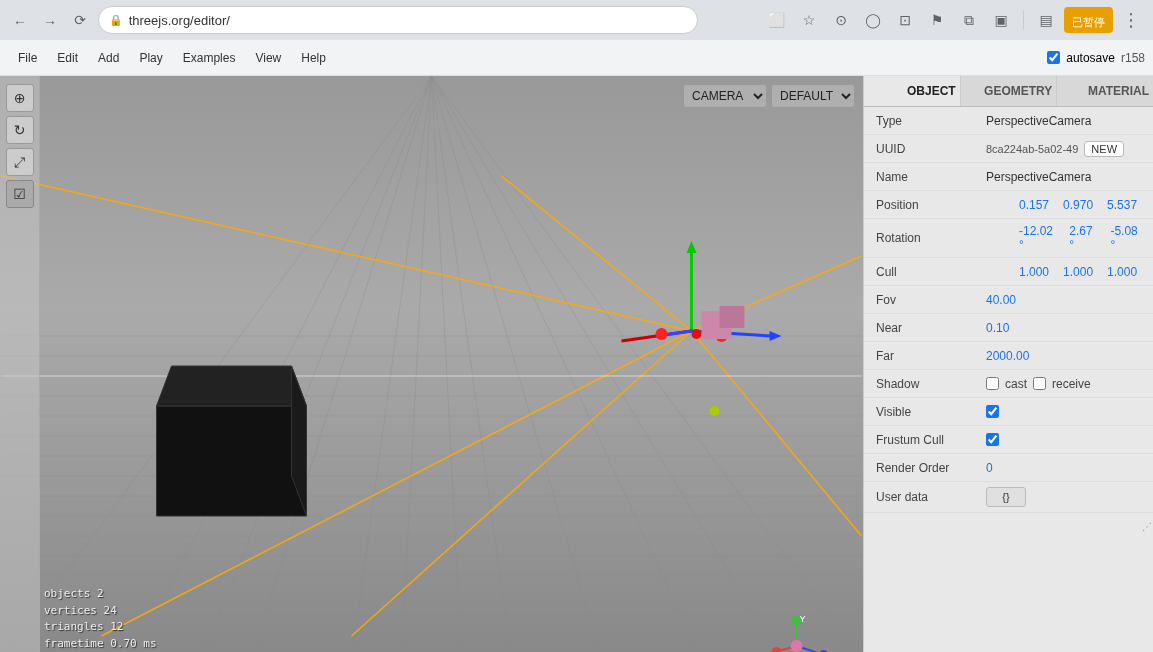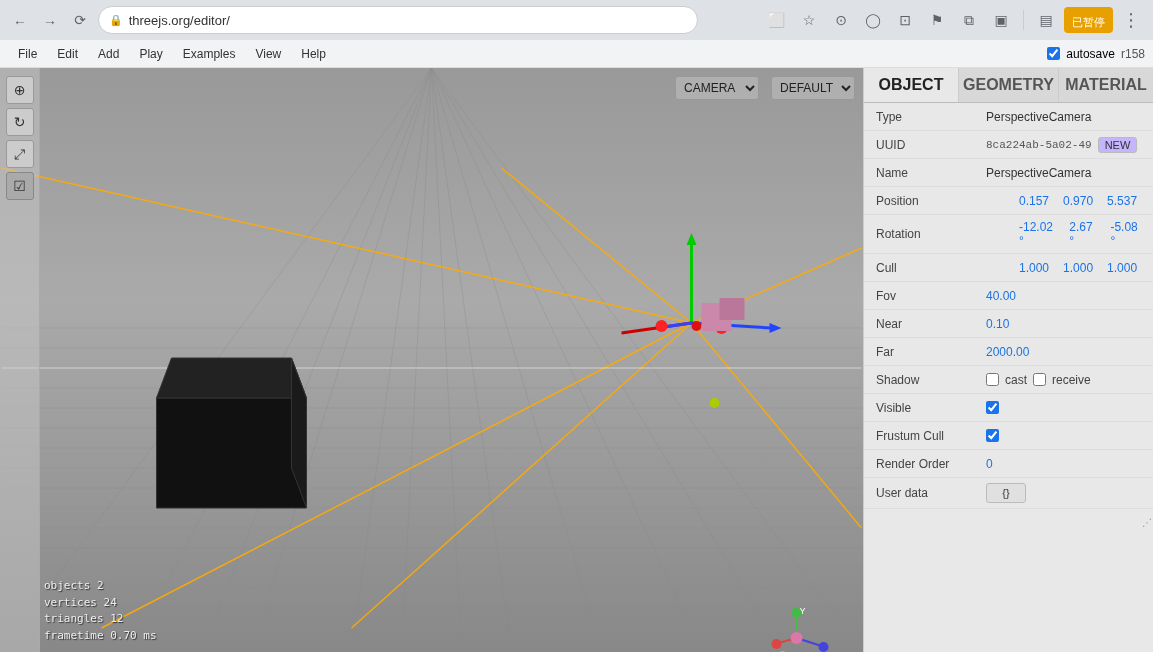--- a/index.html
+++ b/index.html
@@ -17,7 +17,7 @@
     .menu-btn { font-size: 18px; color: #5f6368; }
 
     
-    .menu-bar { display: flex; align-items: center; background: #f1f3f4; border-bottom: 1px solid #ddd; padding: 0 8px; height: 28px; }
+    .menu-bar { display: flex; align-items: center; background: #f1f3f4; border-bottom: 1px solid #ddd; padding: 0 8px; height: 36px; }
     .menu-item { padding: 4px 10px; cursor: pointer; font-size: 12px; color: #333; border-radius: 3px; }
     .autosave-area { margin-left: auto; display: flex; align-items: center; gap: 6px; font-size: 12px; }
     .autosave-checkbox { width: 13px; height: 13px; accent-color: #1a73e8; }

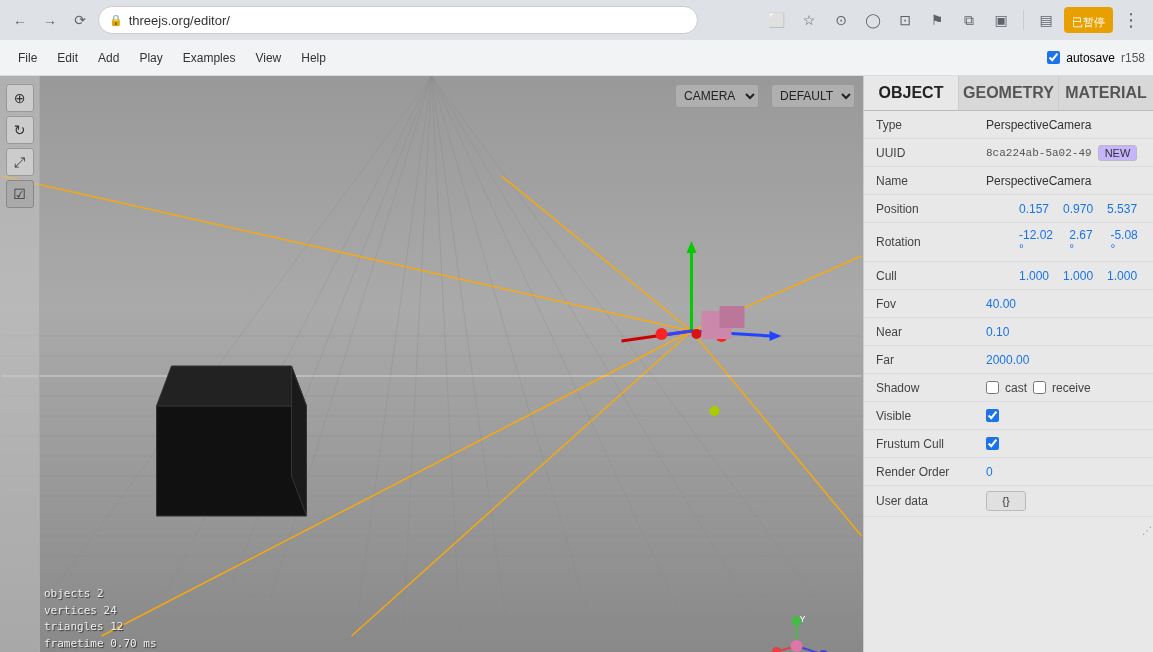--- a/index.html
+++ b/index.html
@@ -36,7 +36,7 @@
     .tool-btn.active { background: #aaa; border-color: #888; }
 
     
-    .viewport-controls { position: absolute; top: 8px; right: 8px; display: flex; gap: 12px; z-index: 10; }
+    .viewport-controls { position: absolute; top: 8px; right: 8px; display: flex; gap: 4px; z-index: 10; }
     .vp-select { height: 24px; background: rgba(180,180,180,0.8); border: 1px solid #999; border-radius: 3px; font-size: 12px; padding: 0 4px; cursor: pointer; color: #222; }
 
     

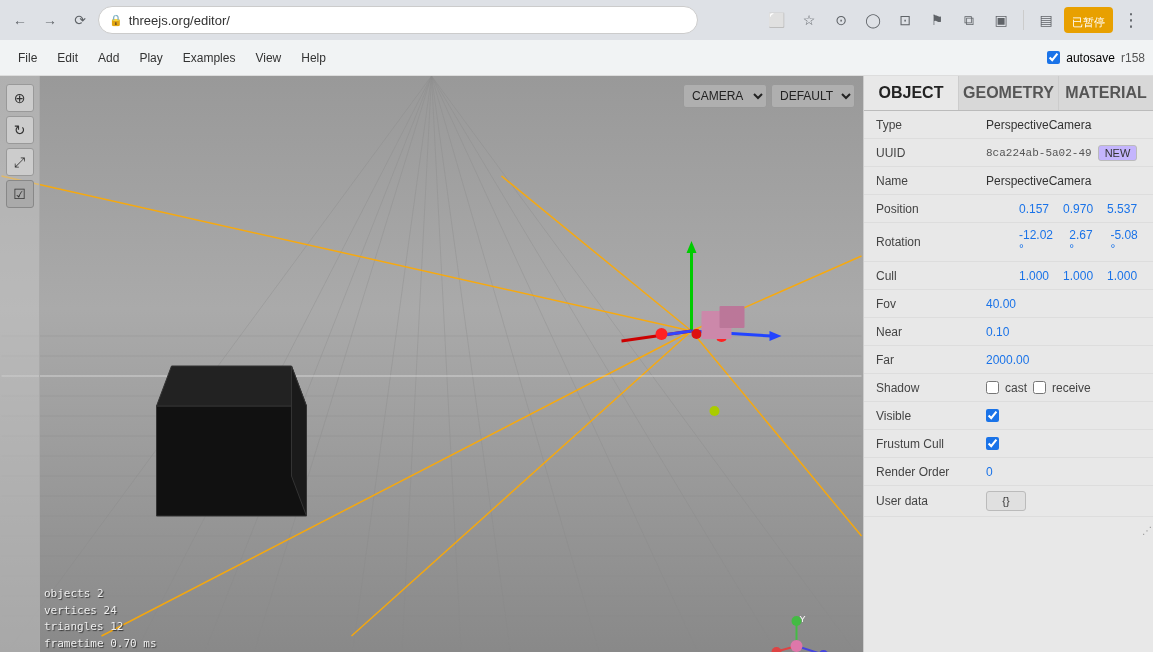--- a/index.html
+++ b/index.html
@@ -50,7 +50,7 @@
 
     
     .panel-tabs { display: flex; background: #d8d8d8; border-bottom: 1px solid #bbb; }
-    .panel-tab { flex: 1; padding: 8px 4px; text-align: center; font-size: 16px; font-weight: bold; cursor: pointer; color: #555; border-right: 1px solid #ccc; }
+    .panel-tab { flex: 1; padding: 8px 4px; text-align: right; font-size: 12px; font-weight: bold; cursor: pointer; color: #555; border-right: 1px solid #ccc; }
     .panel-tab:last-child { border-right: none; }
     .panel-tab.active { background: #e8e8e8; color: #222; }
 

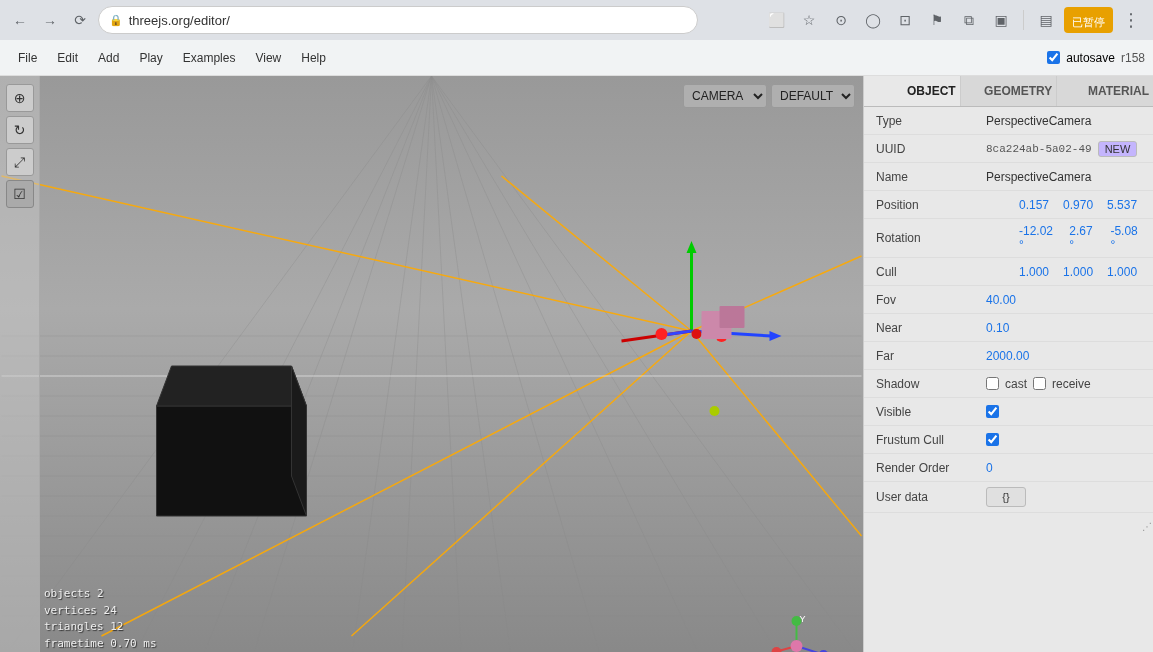--- a/index.html
+++ b/index.html
@@ -68,7 +68,7 @@
     .prop-values { display: flex; gap: 14px; margin-left: 33px; }
 
     .uuid-area { display: flex; align-items: center; gap: 6px; }
-    .uuid-text { font-size: 11px; color: #555; font-family: Liberation Mono, monospace; }
+    .uuid-text { font-size: 11px; color: #555; font-family: Liberation Sans, sans-serif; }
     .new-btn { background: #c4b5fd; border: 1px solid #bbb; border-radius: 3px; padding: 1px 6px; font-size: 11px; cursor: pointer; color: #333; }
 
     .checkbox-row { display: flex; align-items: center; gap: 6px; }

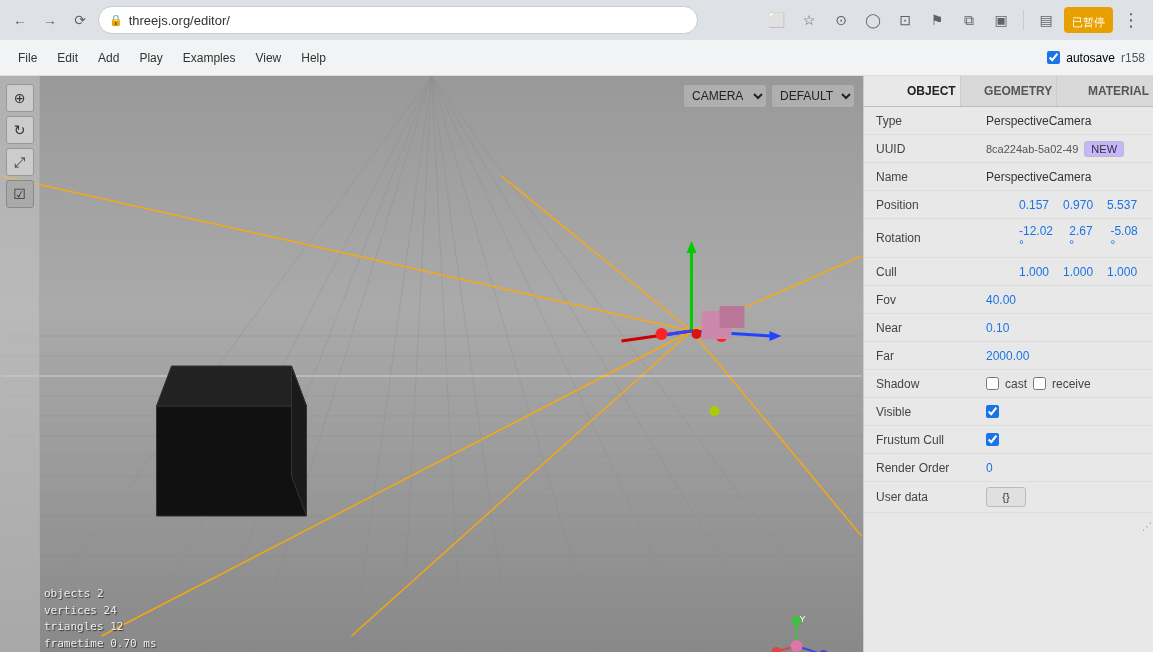--- a/index.html
+++ b/index.html
@@ -69,7 +69,7 @@
 
     .uuid-area { display: flex; align-items: center; gap: 6px; }
     .uuid-text { font-size: 11px; color: #555; font-family: Liberation Sans, sans-serif; }
-    .new-btn { background: #c4b5fd; border: 1px solid #bbb; border-radius: 3px; padding: 1px 6px; font-size: 11px; cursor: pointer; color: #333; }
+    .new-btn { background: #ffffff; border: 1px solid #bbb; border-radius: 3px; padding: 1px 6px; font-size: 11px; cursor: pointer; color: #333; }
 
     .checkbox-row { display: flex; align-items: center; gap: 6px; }
     .prop-checkbox { width: 13px; height: 13px; accent-color: #1a73e8; cursor: pointer; }

